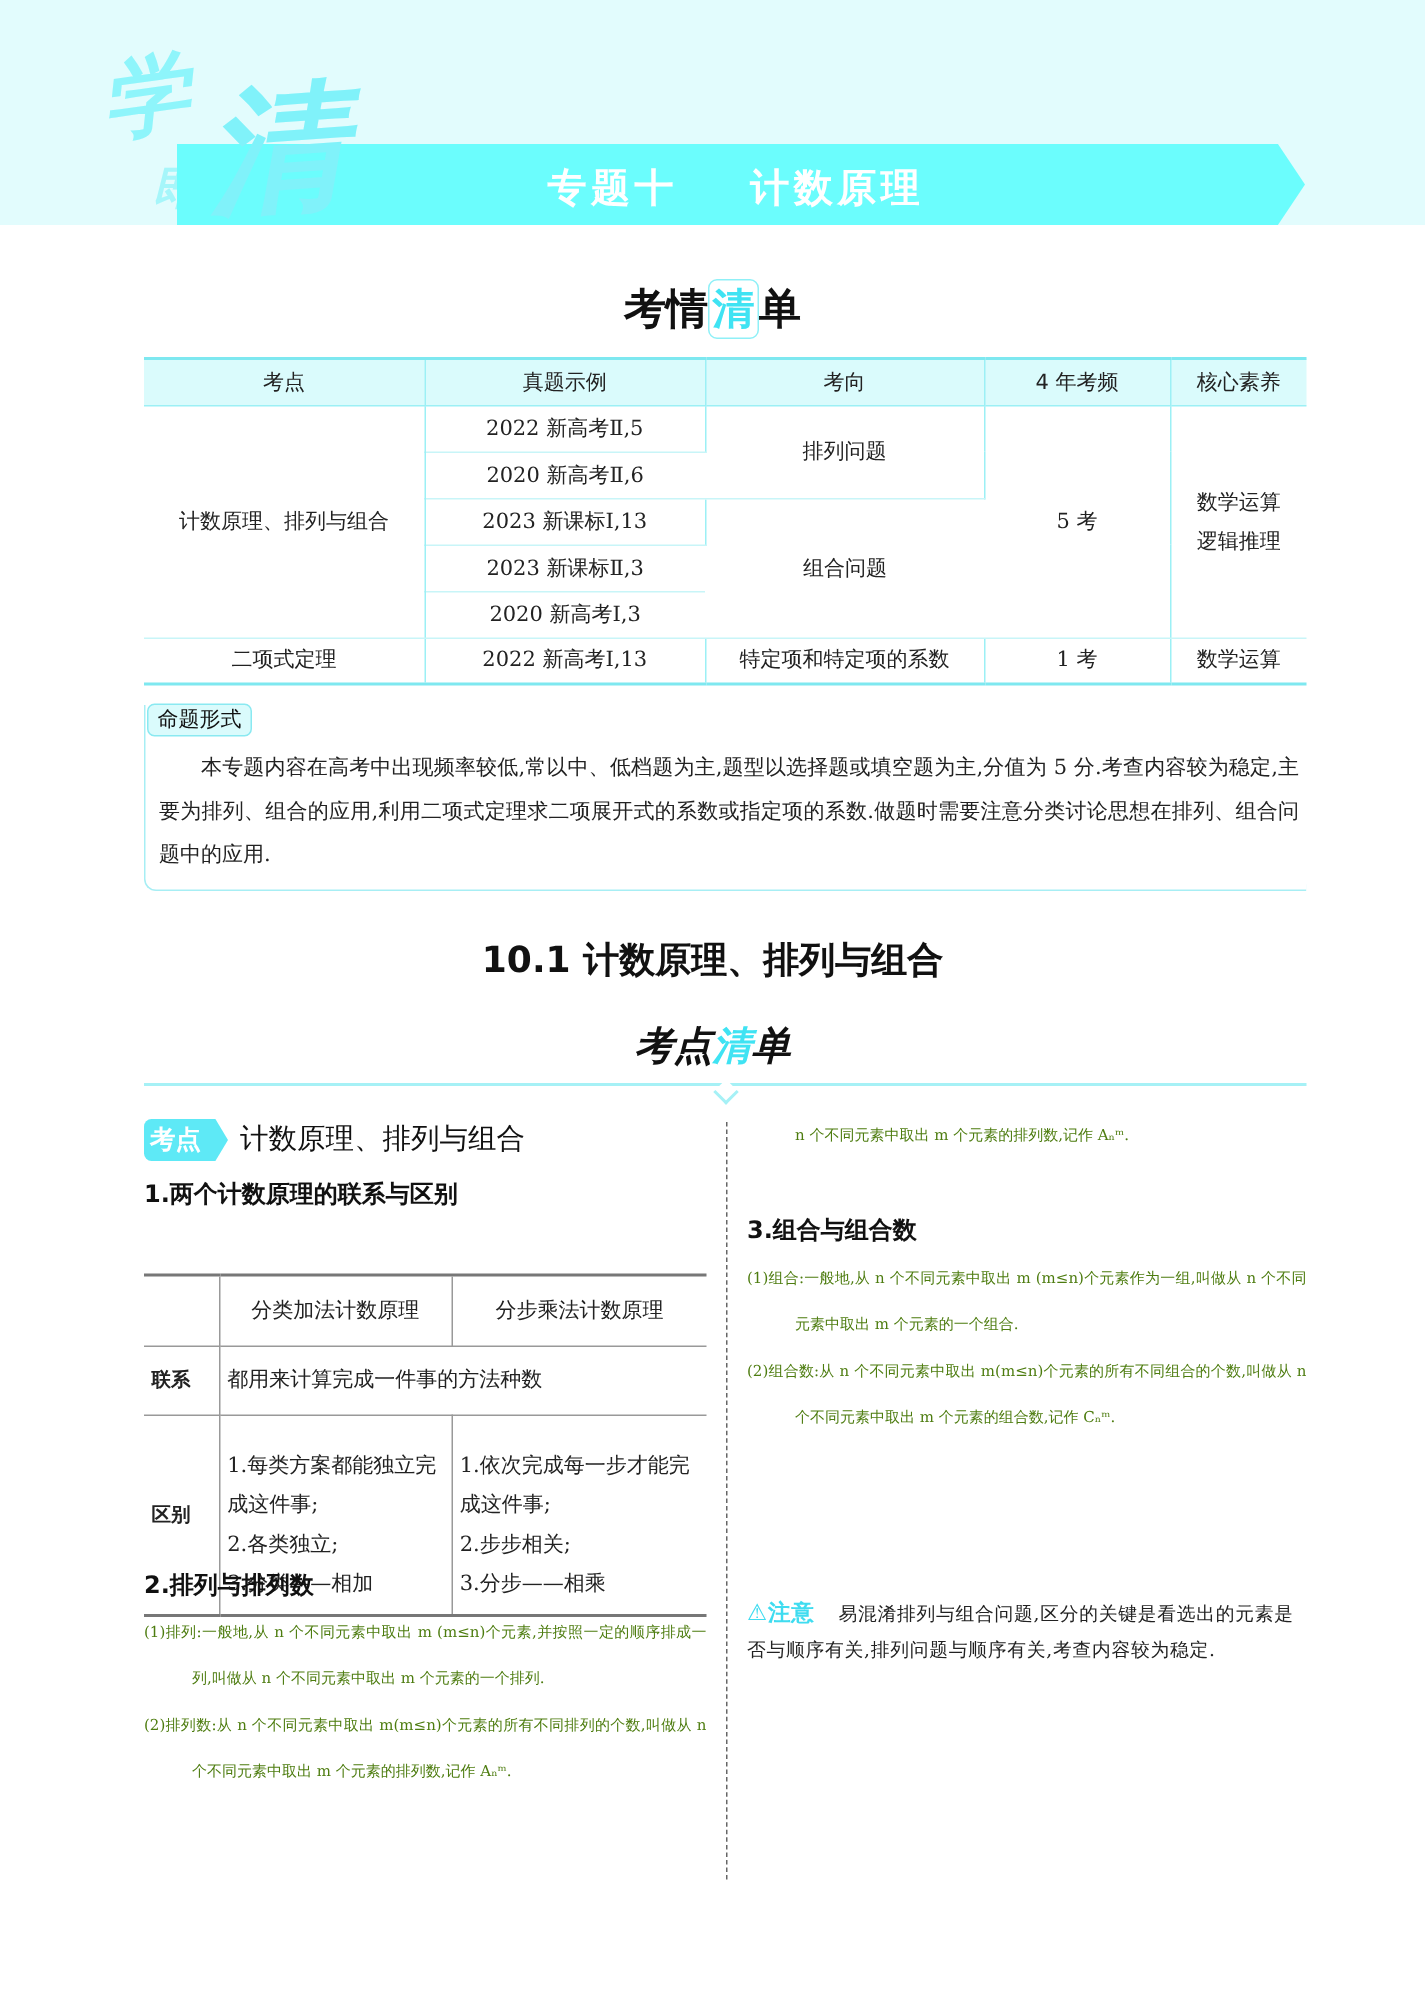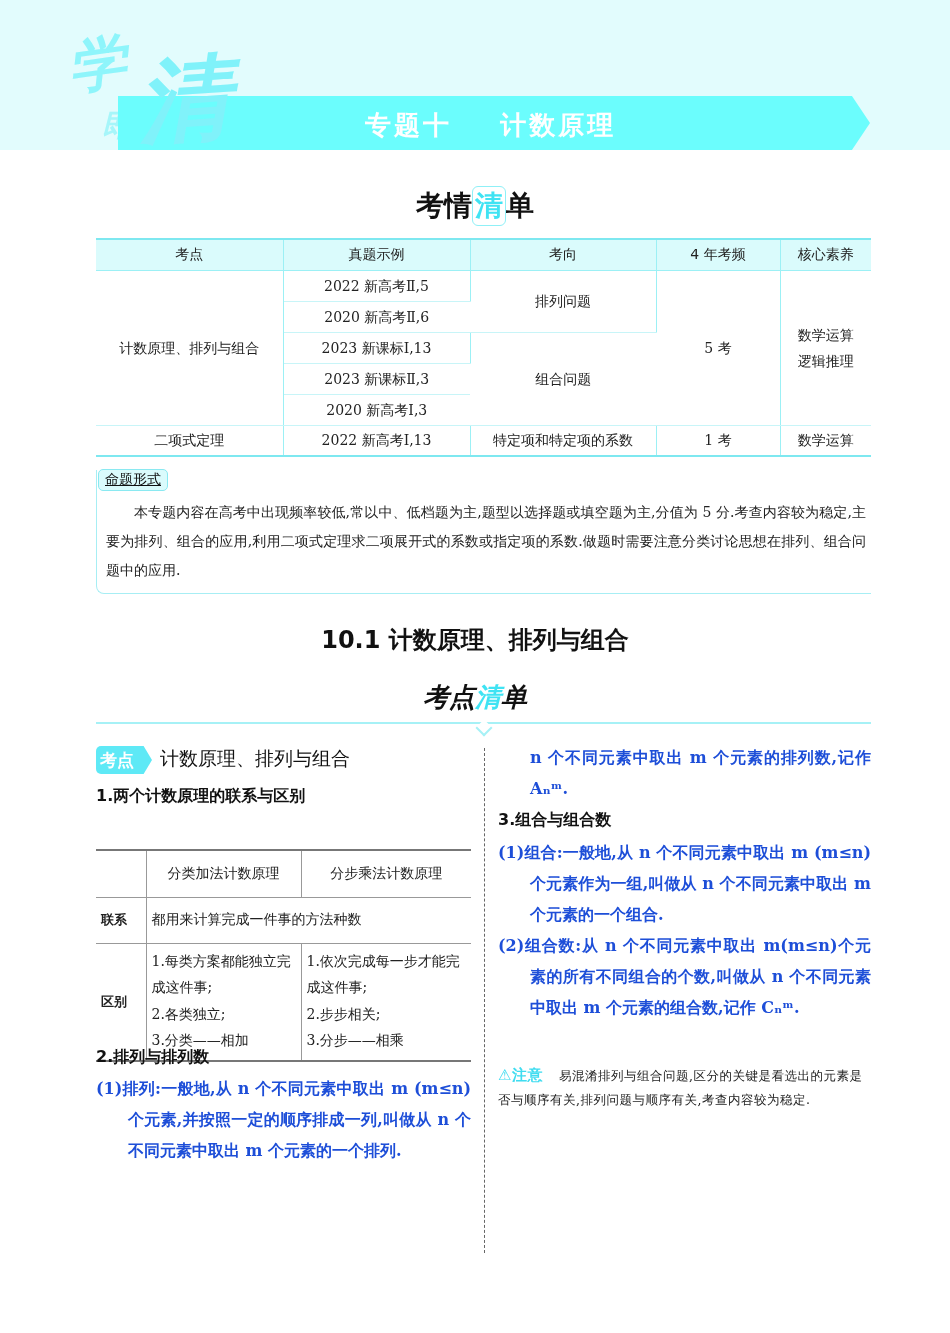--- a/index.html
+++ b/index.html
@@ -32,7 +32,7 @@
   .form-box { position: absolute; left: 96px; top: 470px; width: 775px; height: 124px;
               border-left: 1px solid #a7eef4; border-bottom: 1px solid #a7eef4; border-bottom-left-radius: 8px; }
   .form-tag { position: absolute; left: 98px; top: 469px; padding: 1px 6px; background: #dafbfc; border: 1px solid #8ae9f1;
-              border-radius: 5px; font-family: "DejaVu Sans", sans-serif; font-size: 14px; color: #111; text-decoration: underline; }
+              border-radius: 5px; font-family: "DejaVu Sans", sans-serif; font-size: 14px; color: #111; }
   .form-text { position: absolute; left: 106px; top: 498px; width: 760px; font-size: 14px; line-height: 29px; text-indent: 2em; text-align: justify; }
 
   .t2 { top: 624px; font-size: 24px; font-weight: bold; }

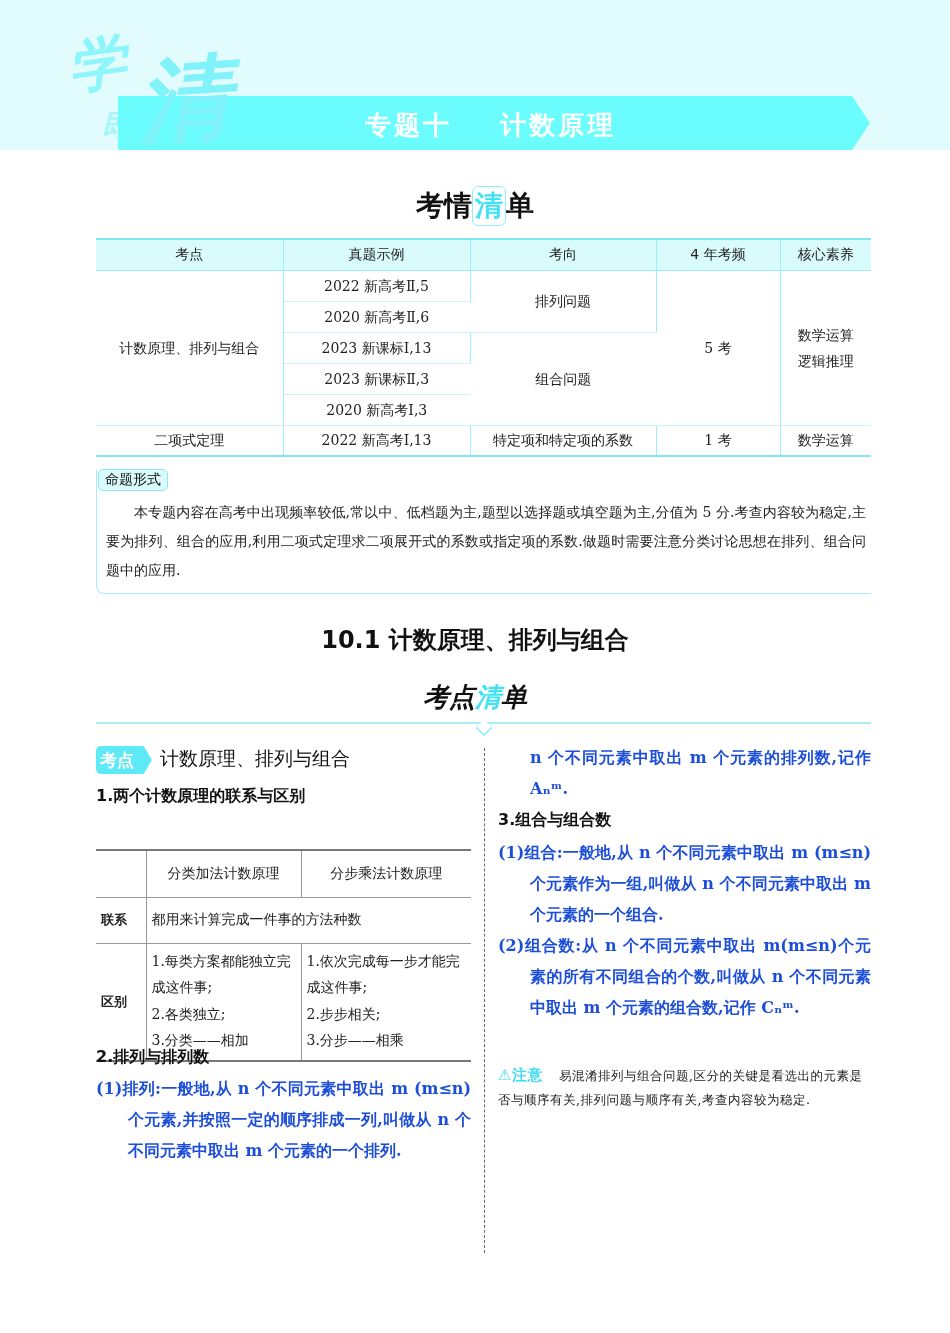--- a/index.html
+++ b/index.html
@@ -55,7 +55,7 @@
   table.cmp td.rh { width: 50px; font-family: "DejaVu Sans", sans-serif; font-weight: bold; font-size: 13px; }
   table.cmp .lines { line-height: 26.5px; padding-top: 4px; padding-bottom: 6px; }
 
-  .para { position: absolute; font-size: 16px; line-height: 31px; text-align: justify; color: #1d4ed8; font-weight: bold; }
+  .para { position: absolute; font-size: 10px; line-height: 31px; text-align: justify; color: #4d7c0f; }
   .para .item { display: block; padding-left: 32px; text-indent: -32px; }
 
   .note { position: absolute; left: 498px; top: 1063px; width: 373px; font-size: 12.5px; line-height: 24px; letter-spacing: 0.5px; }

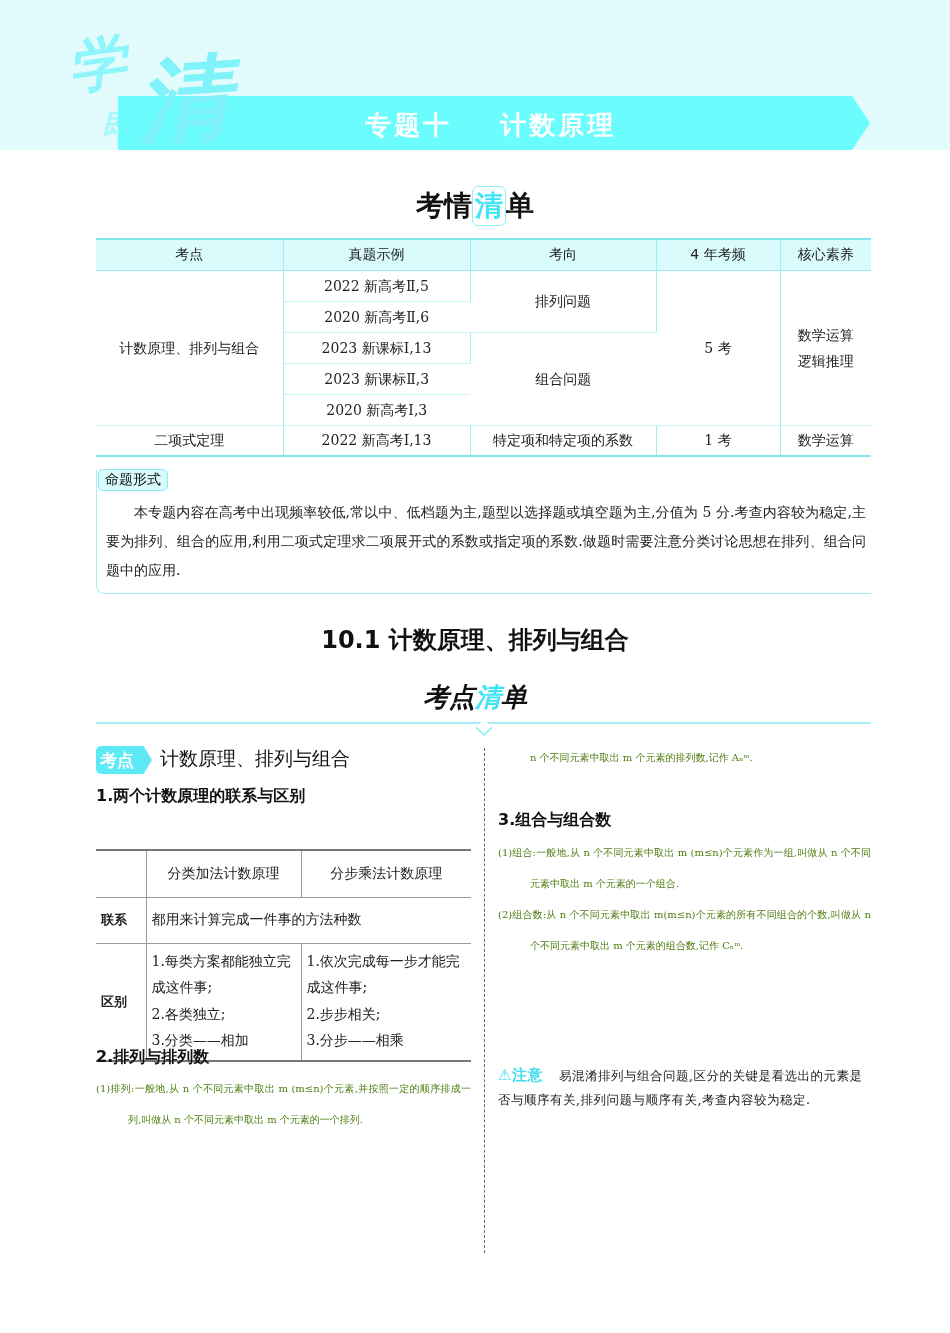--- a/index.html
+++ b/index.html
@@ -53,7 +53,7 @@
   table.cmp tr:last-child td { border-bottom: 2px solid #777; }
   table.cmp td:last-child { border-right: none; }
   table.cmp td.rh { width: 50px; font-family: "DejaVu Sans", sans-serif; font-weight: bold; font-size: 13px; }
-  table.cmp .lines { line-height: 26.5px; padding-top: 4px; padding-bottom: 6px; }
+  table.cmp .lines { line-height: 26.5px; padding-top: 20px; padding-bottom: 6px; }
 
   .para { position: absolute; font-size: 10px; line-height: 31px; text-align: justify; color: #4d7c0f; }
   .para .item { display: block; padding-left: 32px; text-indent: -32px; }

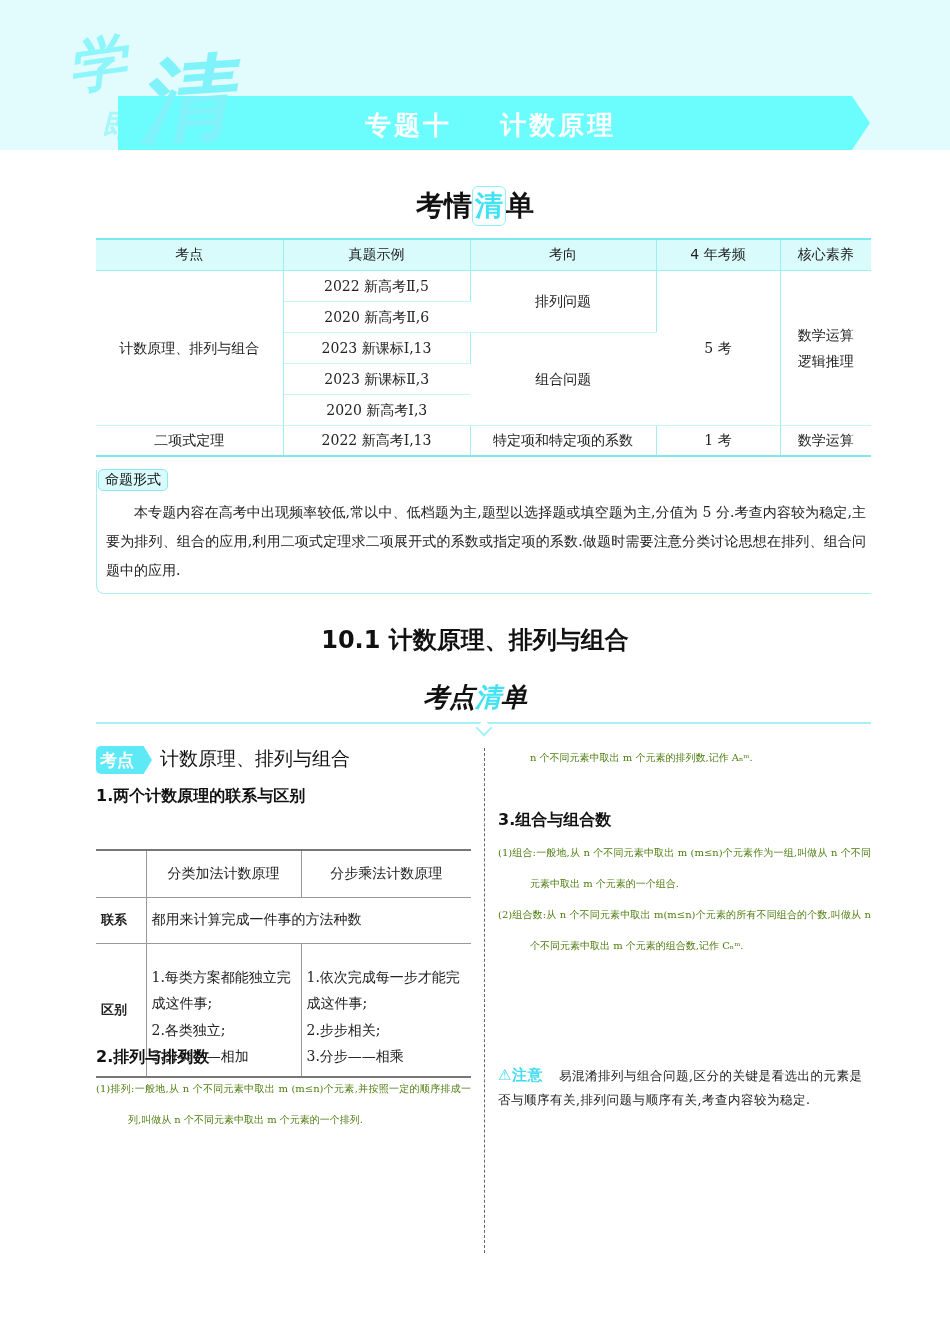--- a/index.html
+++ b/index.html
@@ -160,6 +160,7 @@
 <div class="sub-h" style="left:96px; top:1047px;">2.排列与排列数</div>
 <div class="para" style="left:96px; top:1073px; width:375px; height:190px; overflow:hidden;">
   <span class="item">(1)排列:一般地,从 n 个不同元素中取出 m (m≤n)个元素,并按照一定的顺序排成一列,叫做从 n 个不同元素中取出 m 个元素的一个排列.</span>
+  <span class="item">(2)排列数:从 n 个不同元素中取出 m(m≤n)个元素的所有不同排列的个数,叫做从 n 个不同元素中取出 m 个元素的排列数,记作 Aₙᵐ.</span>
 </div>
 
 <div class="para" style="left:498px; top:742px; width:373px; padding-left:32px;">

